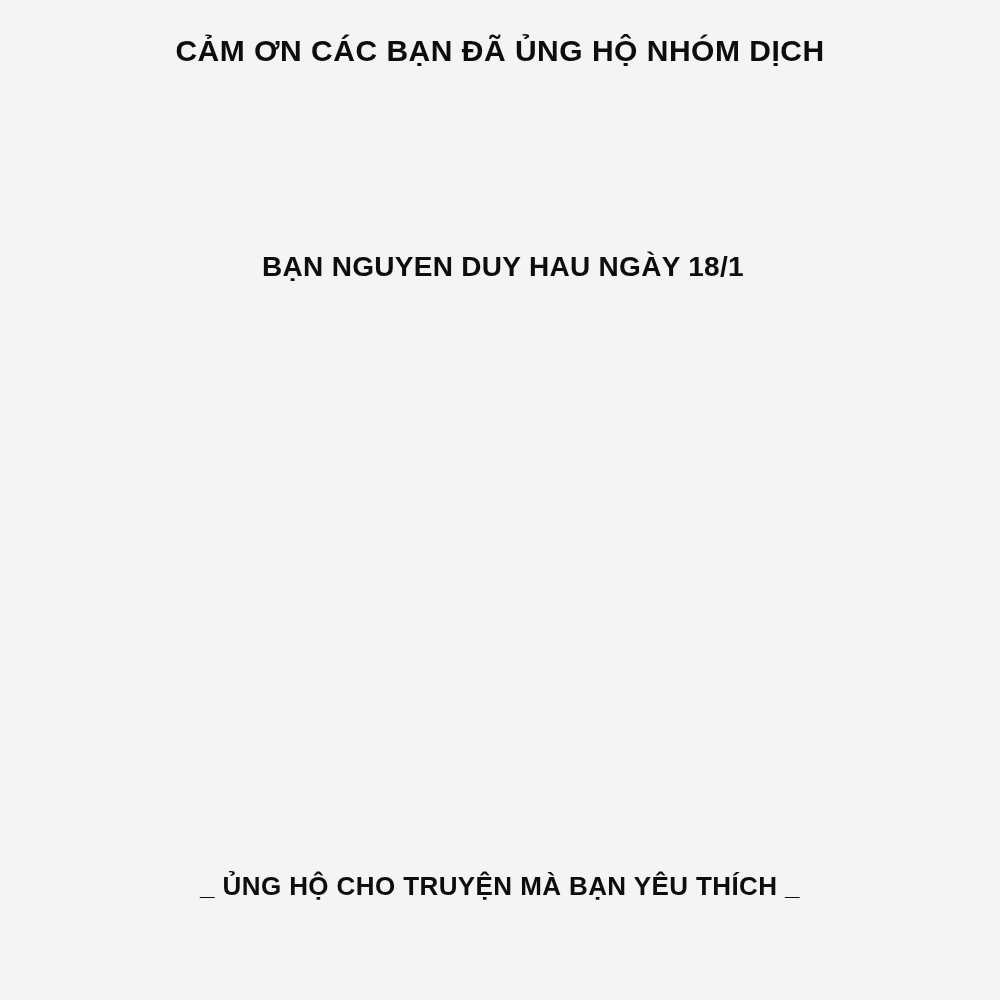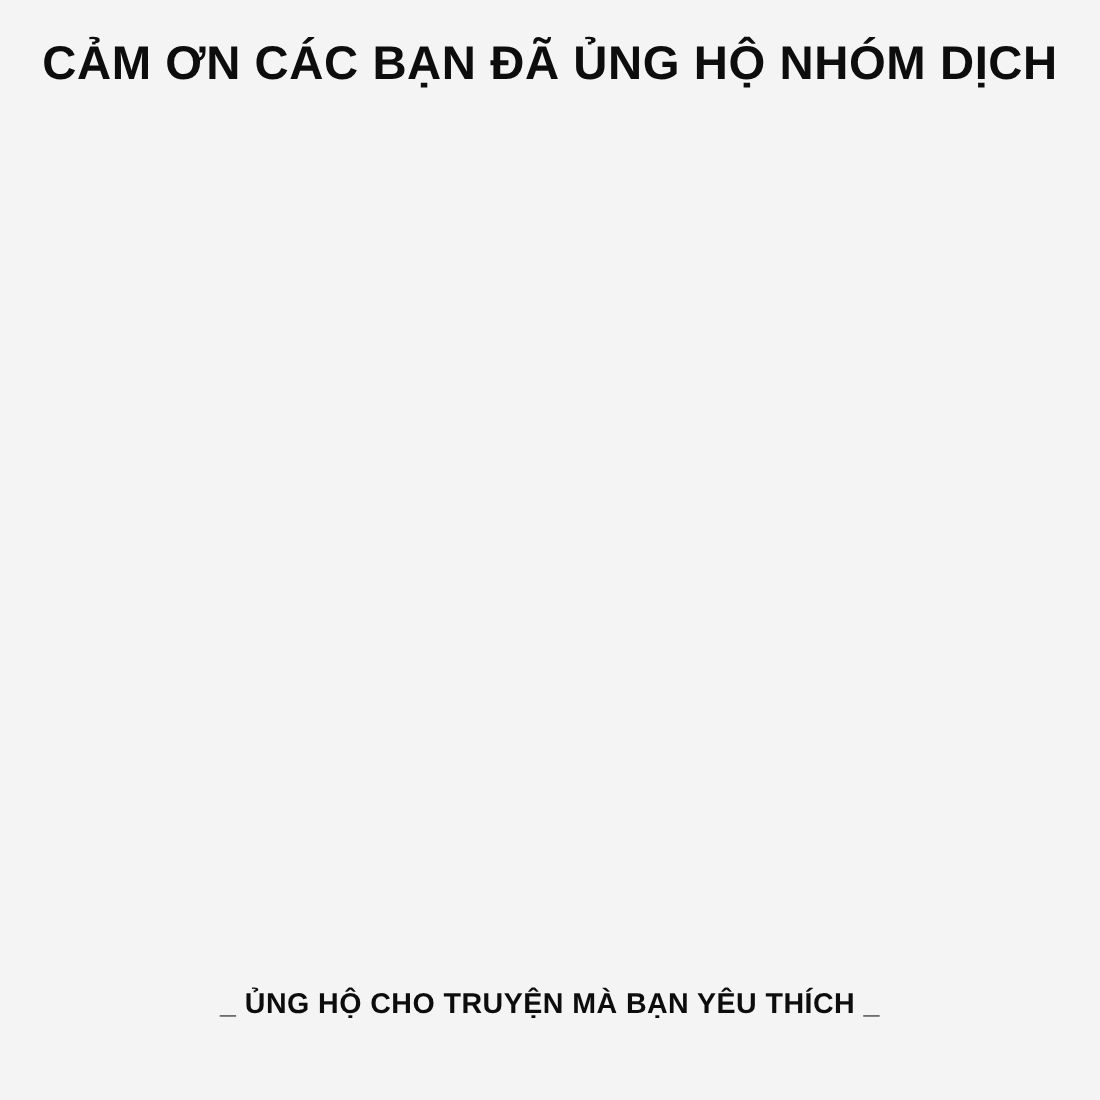--- a/index.html
+++ b/index.html
@@ -26,7 +26,7 @@
     left: 0;
     width: 1000px;
     text-align: center;
-    font-size: 43px;
+    font-size: 30px;
     font-weight: bold;
     letter-spacing: 0.5px;
     color: #0d0d0d;

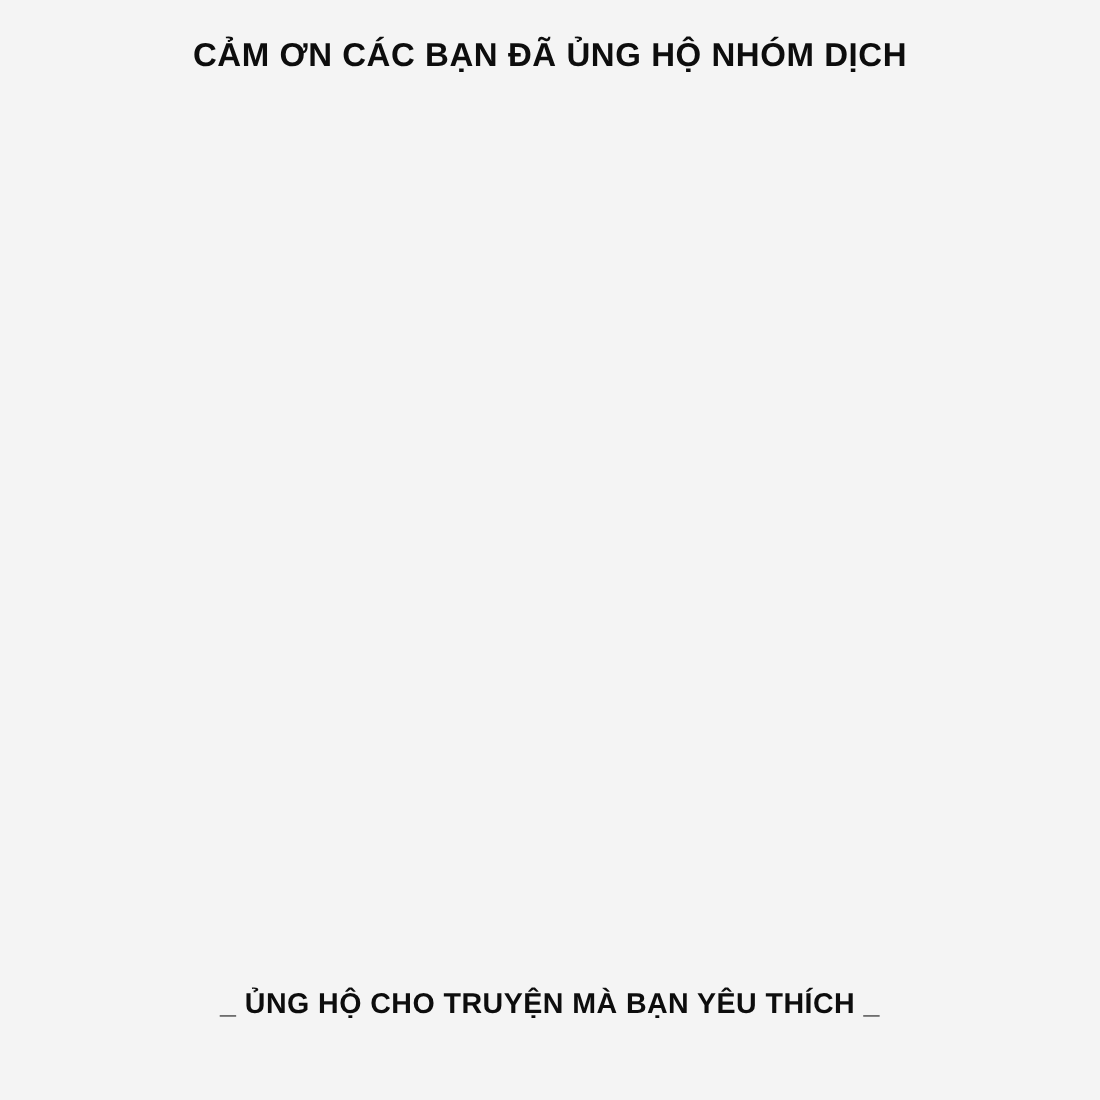--- a/index.html
+++ b/index.html
@@ -83,6 +83,7 @@
   <div class="title">CẢM ƠN CÁC BẠN ĐÃ ỦNG HỘ NHÓM DỊCH</div>
 
   <div class="credits">
+    <div class="credit-line">BẠN NGUYEN DUY HAU NGÀY 18/1</div>
   </div>
 
   <div class="ghost-block">

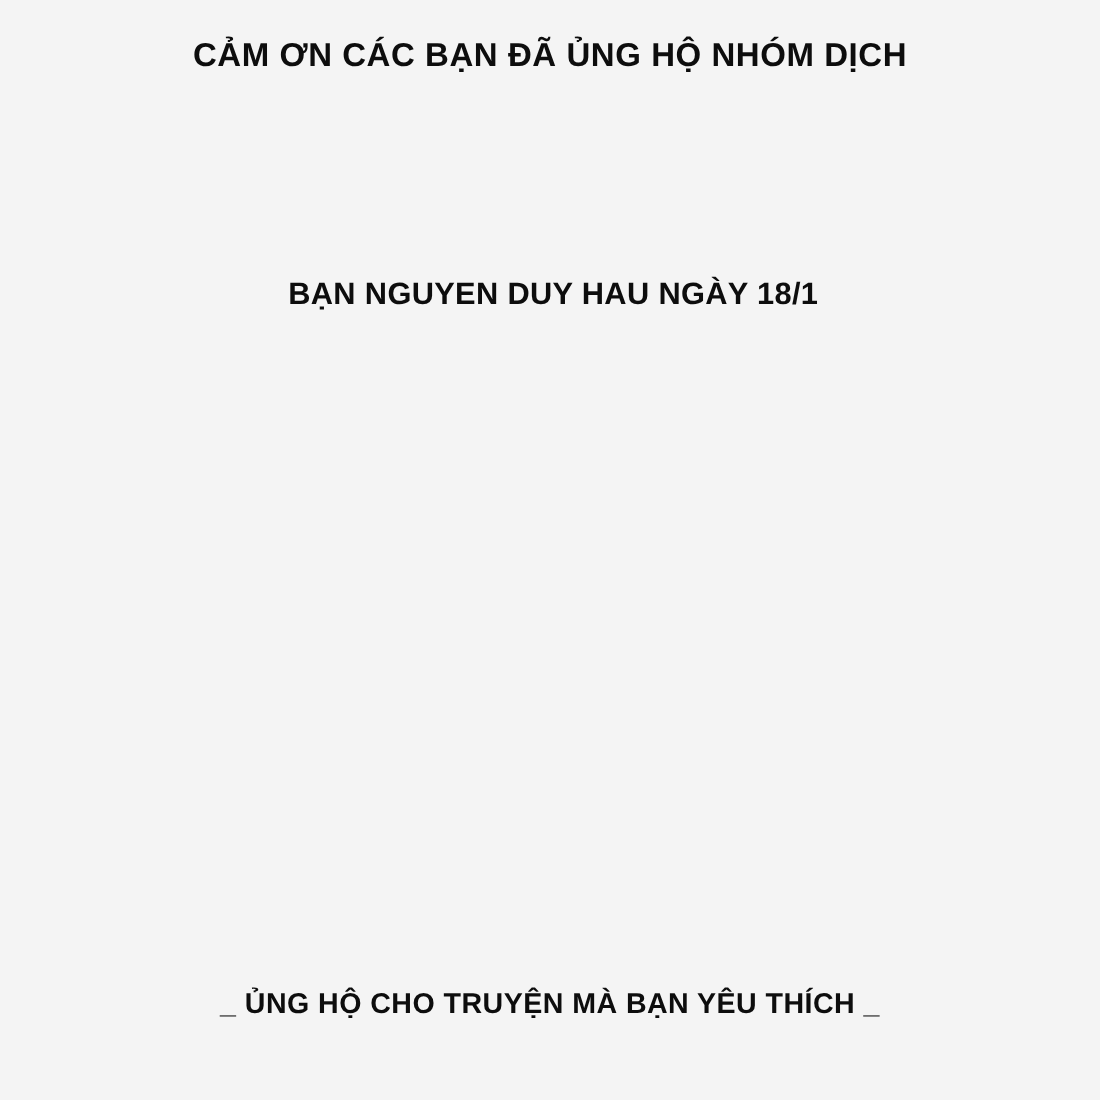--- a/index.html
+++ b/index.html
@@ -50,7 +50,7 @@
   }
   .footer {
     position: absolute;
-    top: 897px;
+    top: 871px;
     left: 0;
     width: 1000px;
     text-align: center;

